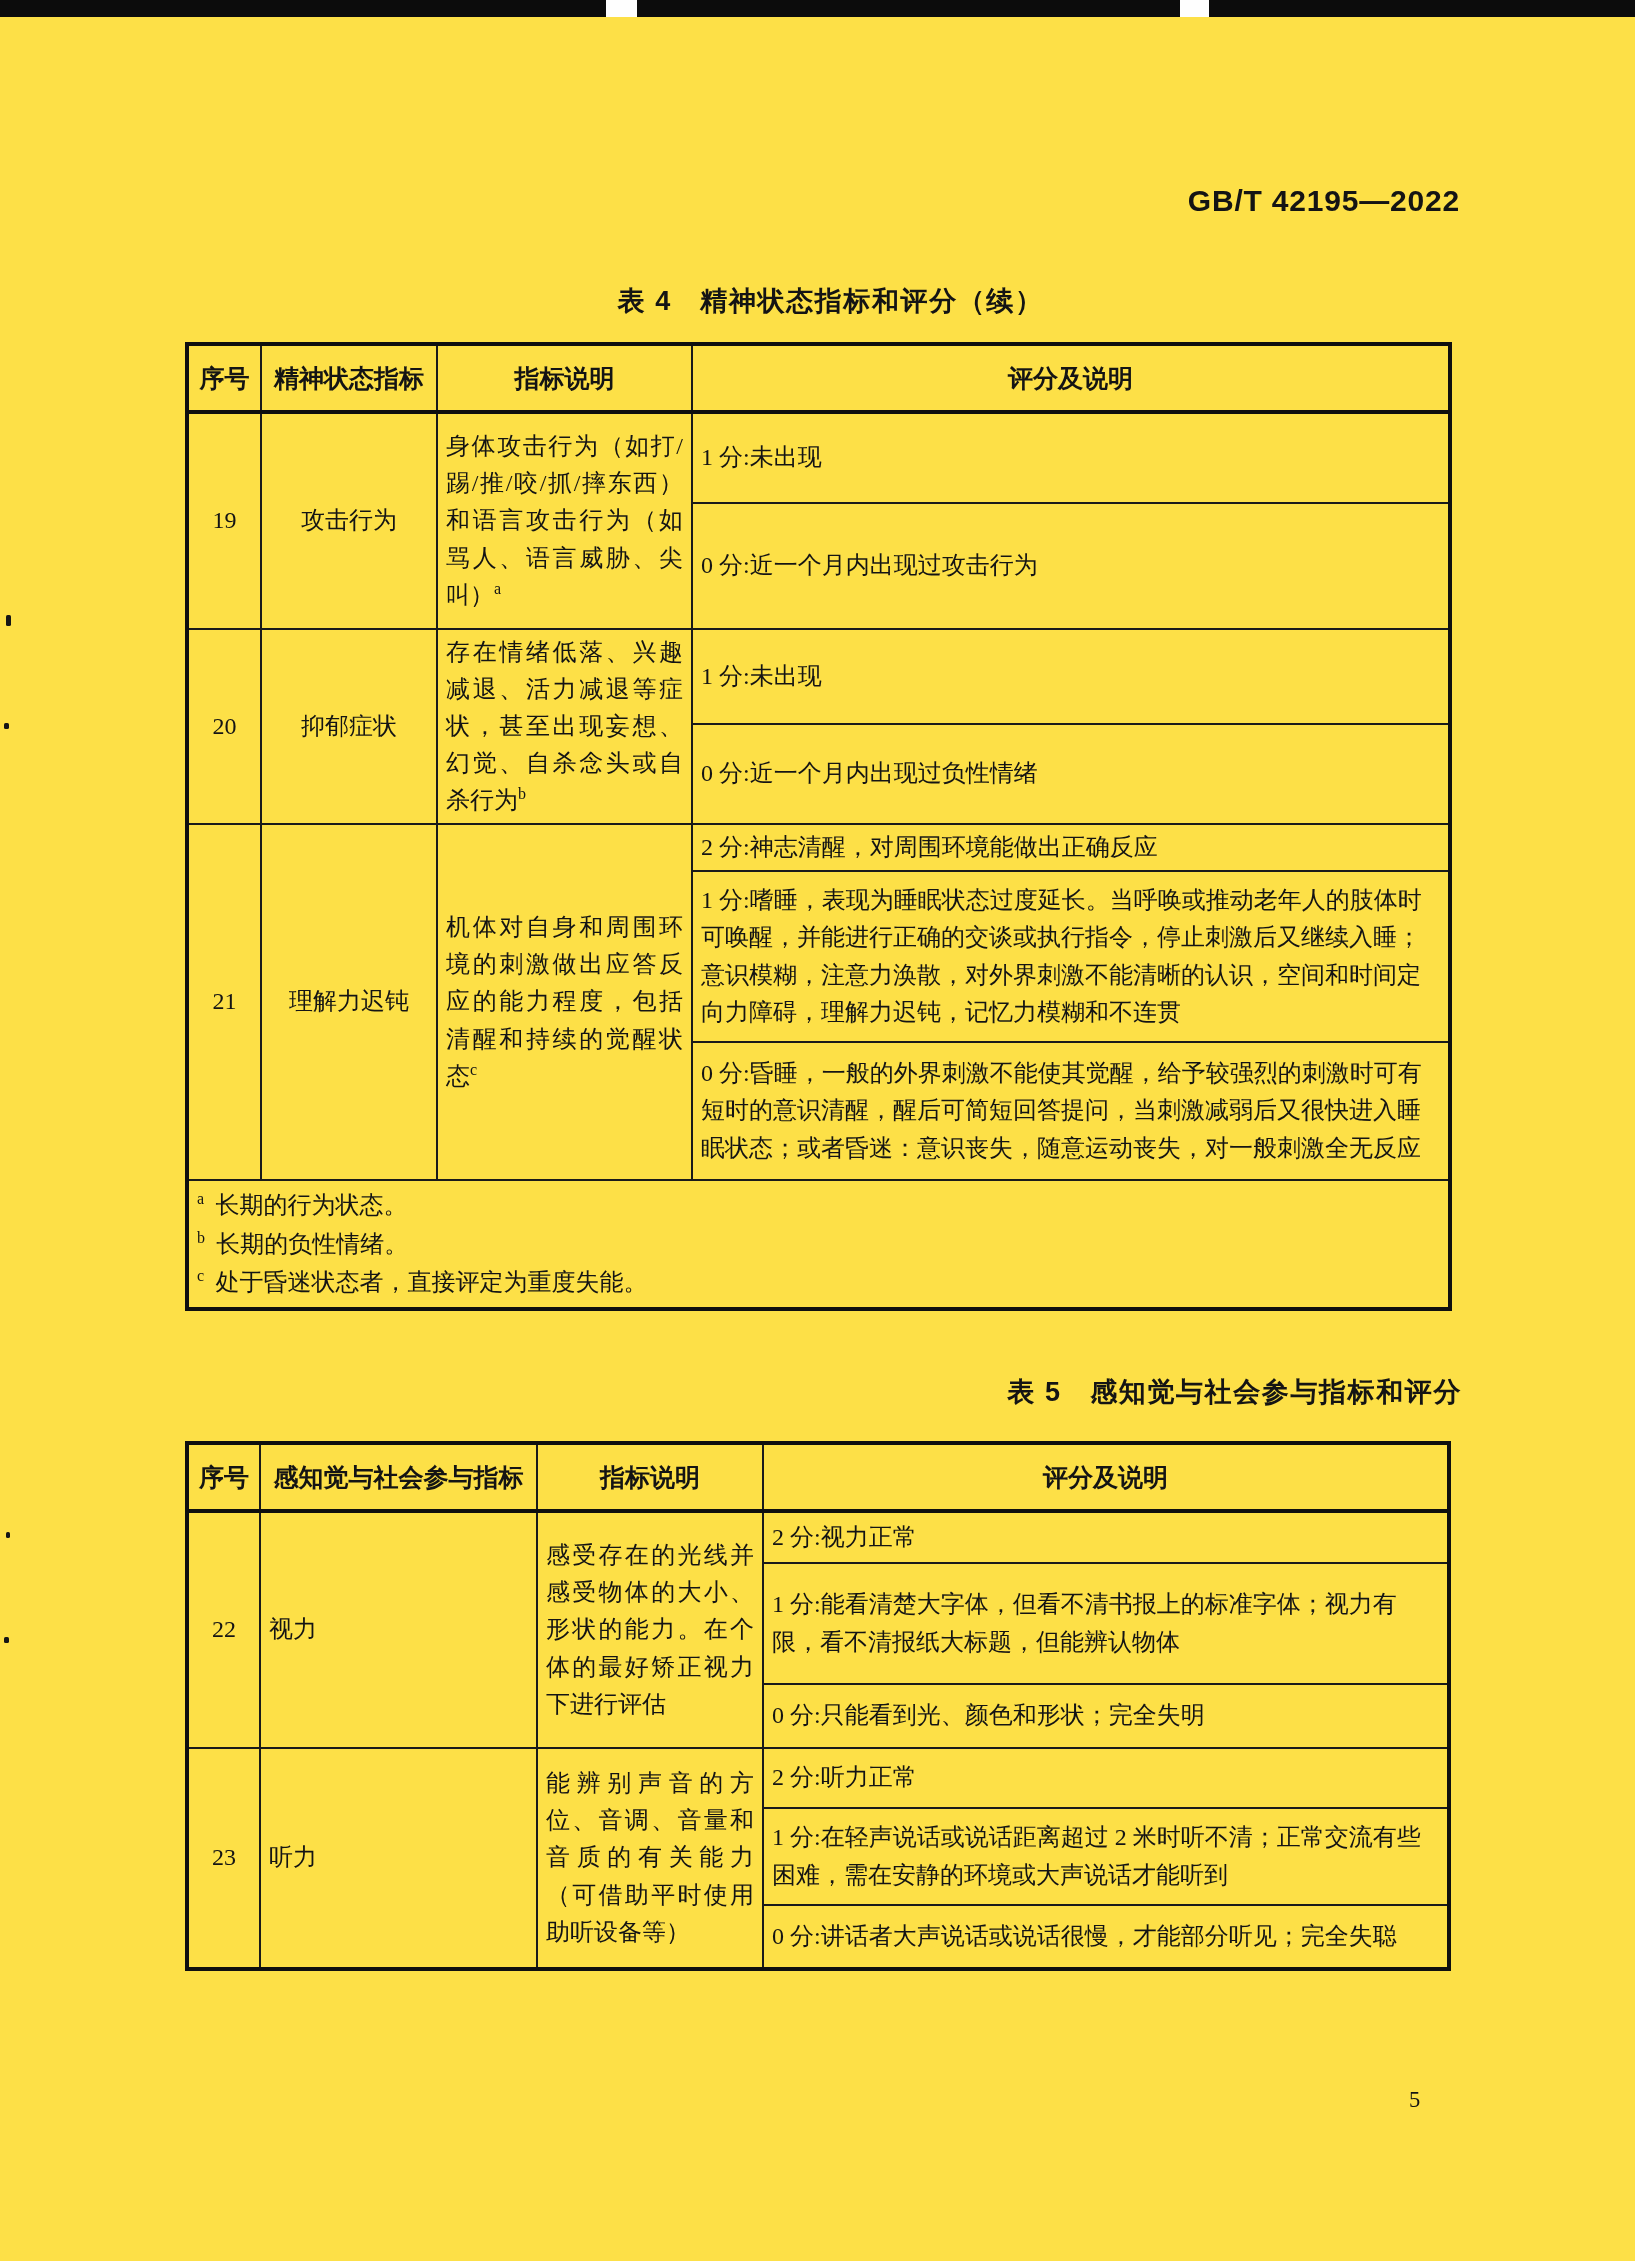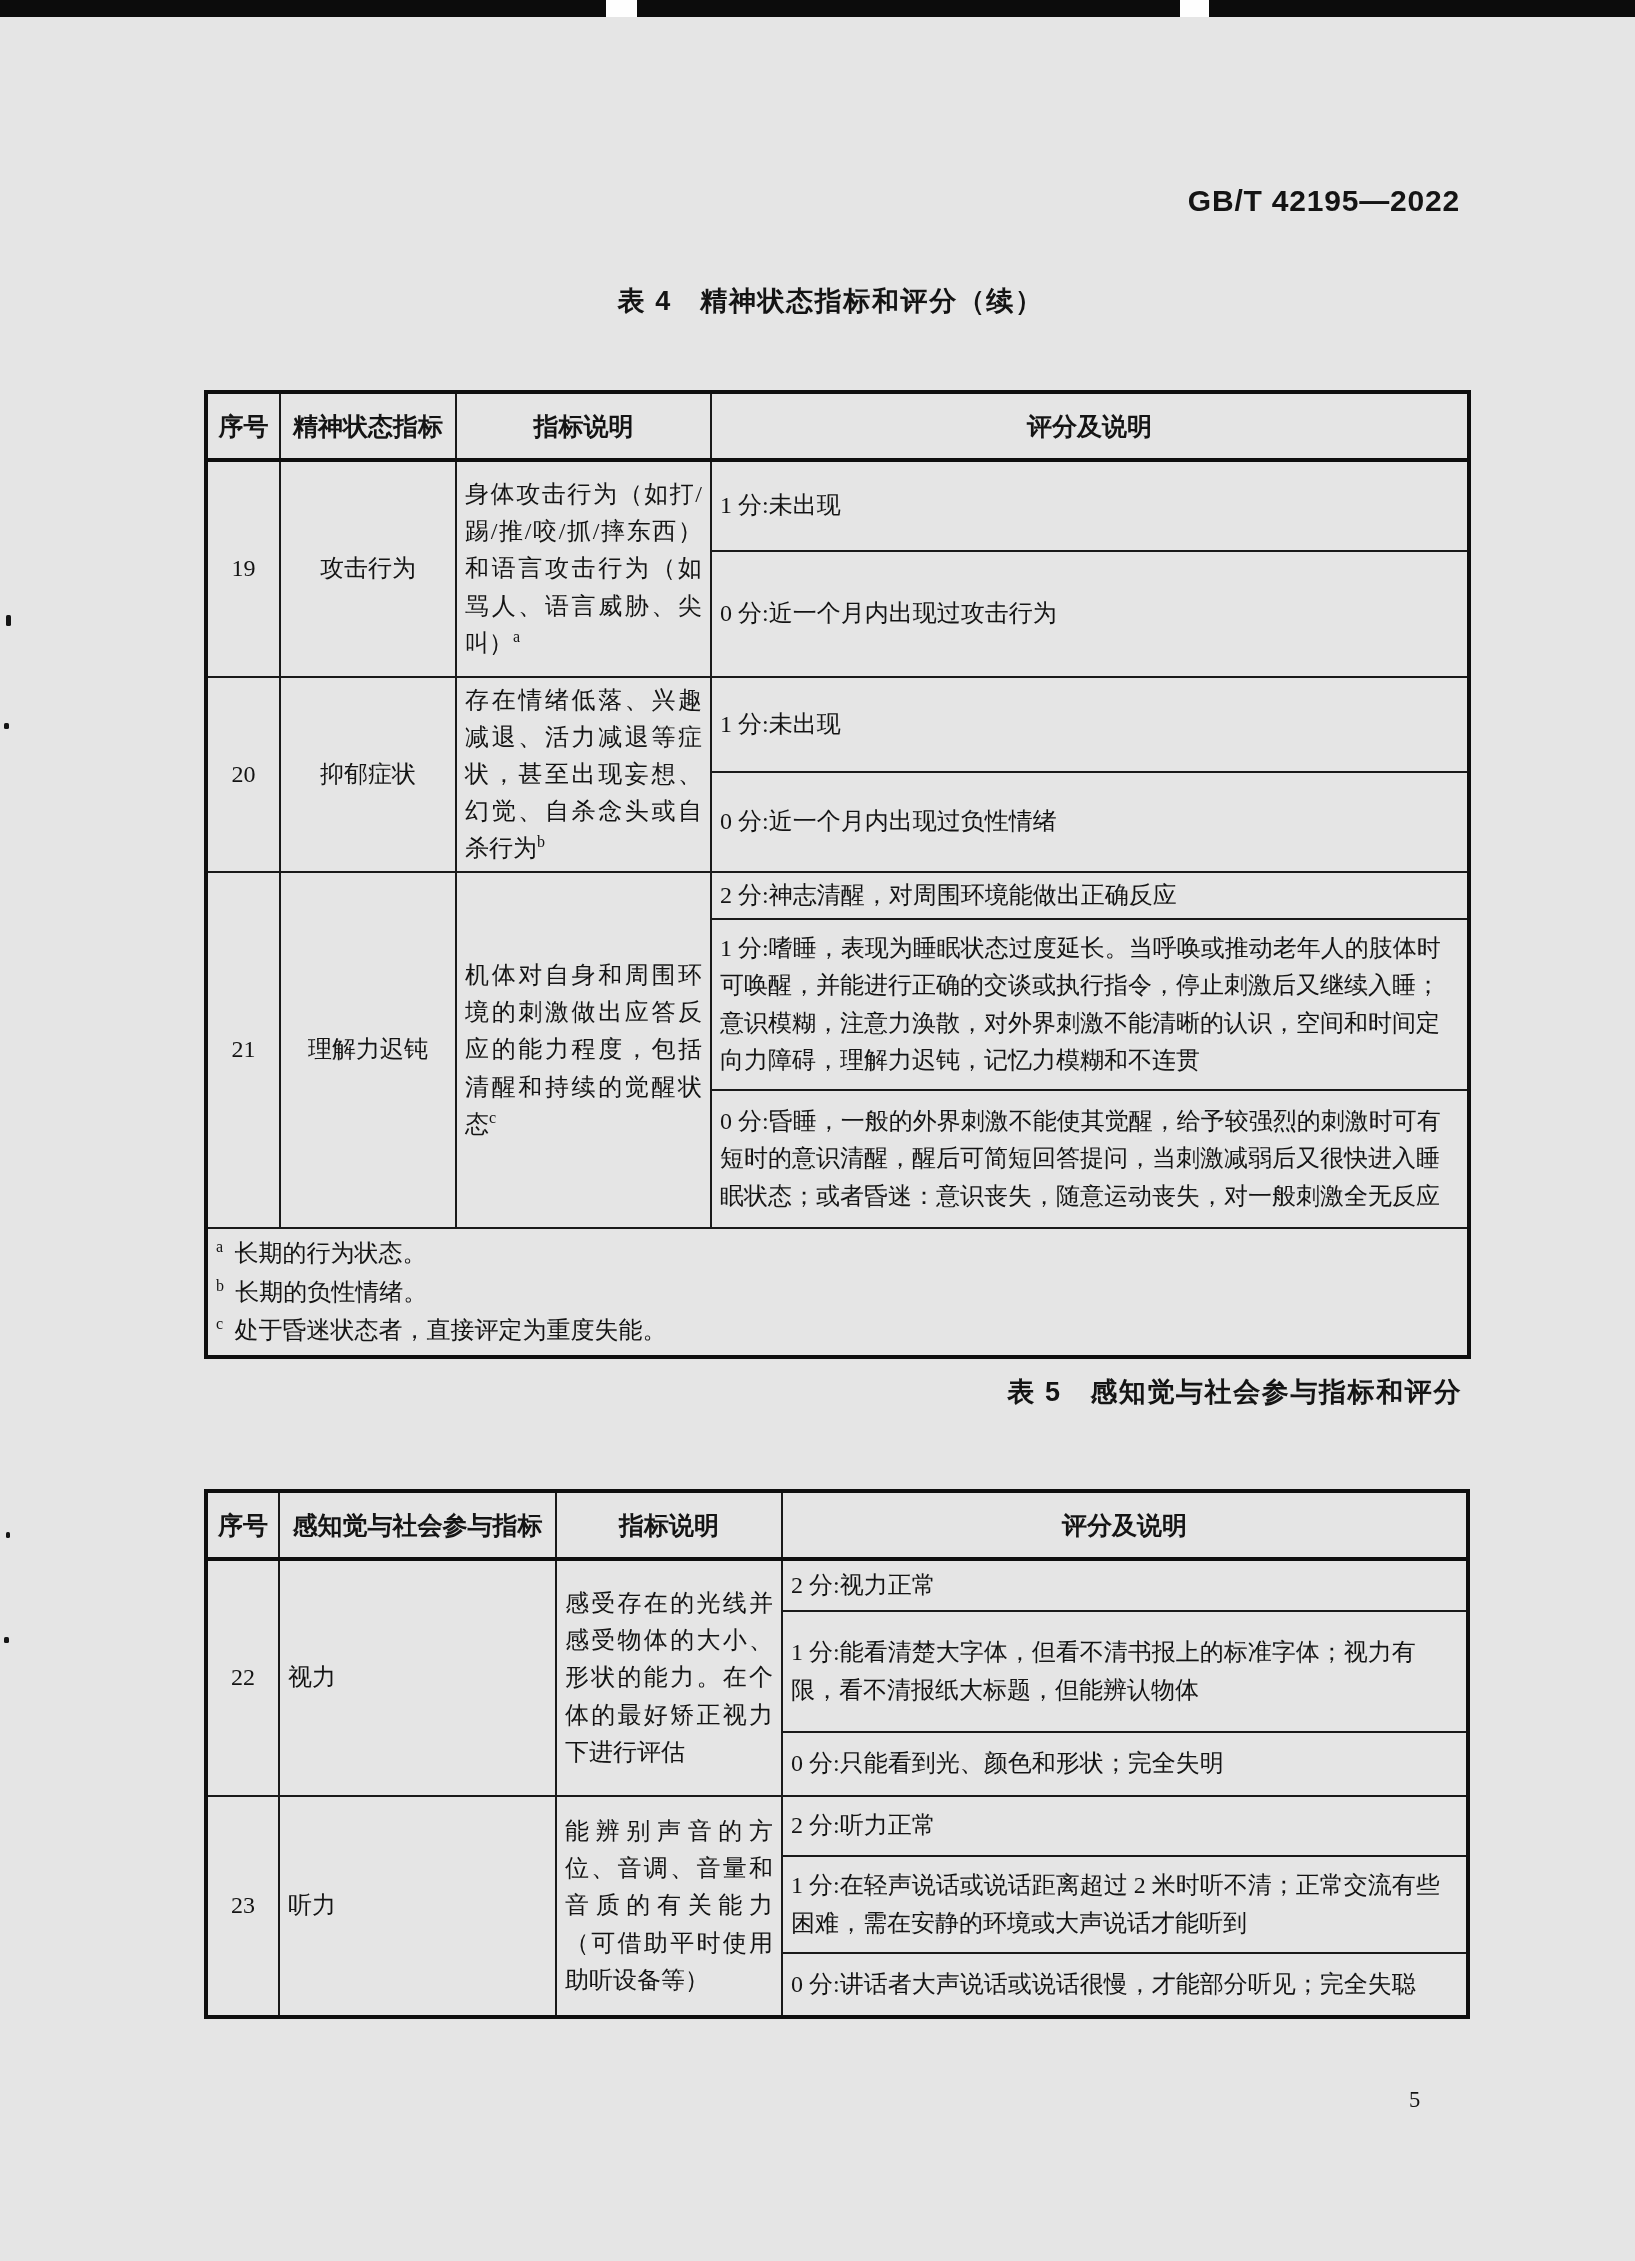--- a/index.html
+++ b/index.html
@@ -6,7 +6,7 @@
   .page{
     position:relative;
     width:1636px;height:2261px;
-    background:#e5e5e5;
+    background:#fde047;
     font-family:"Liberation Serif","DejaVu Serif",serif;
     color:#141414;
     overflow:hidden;

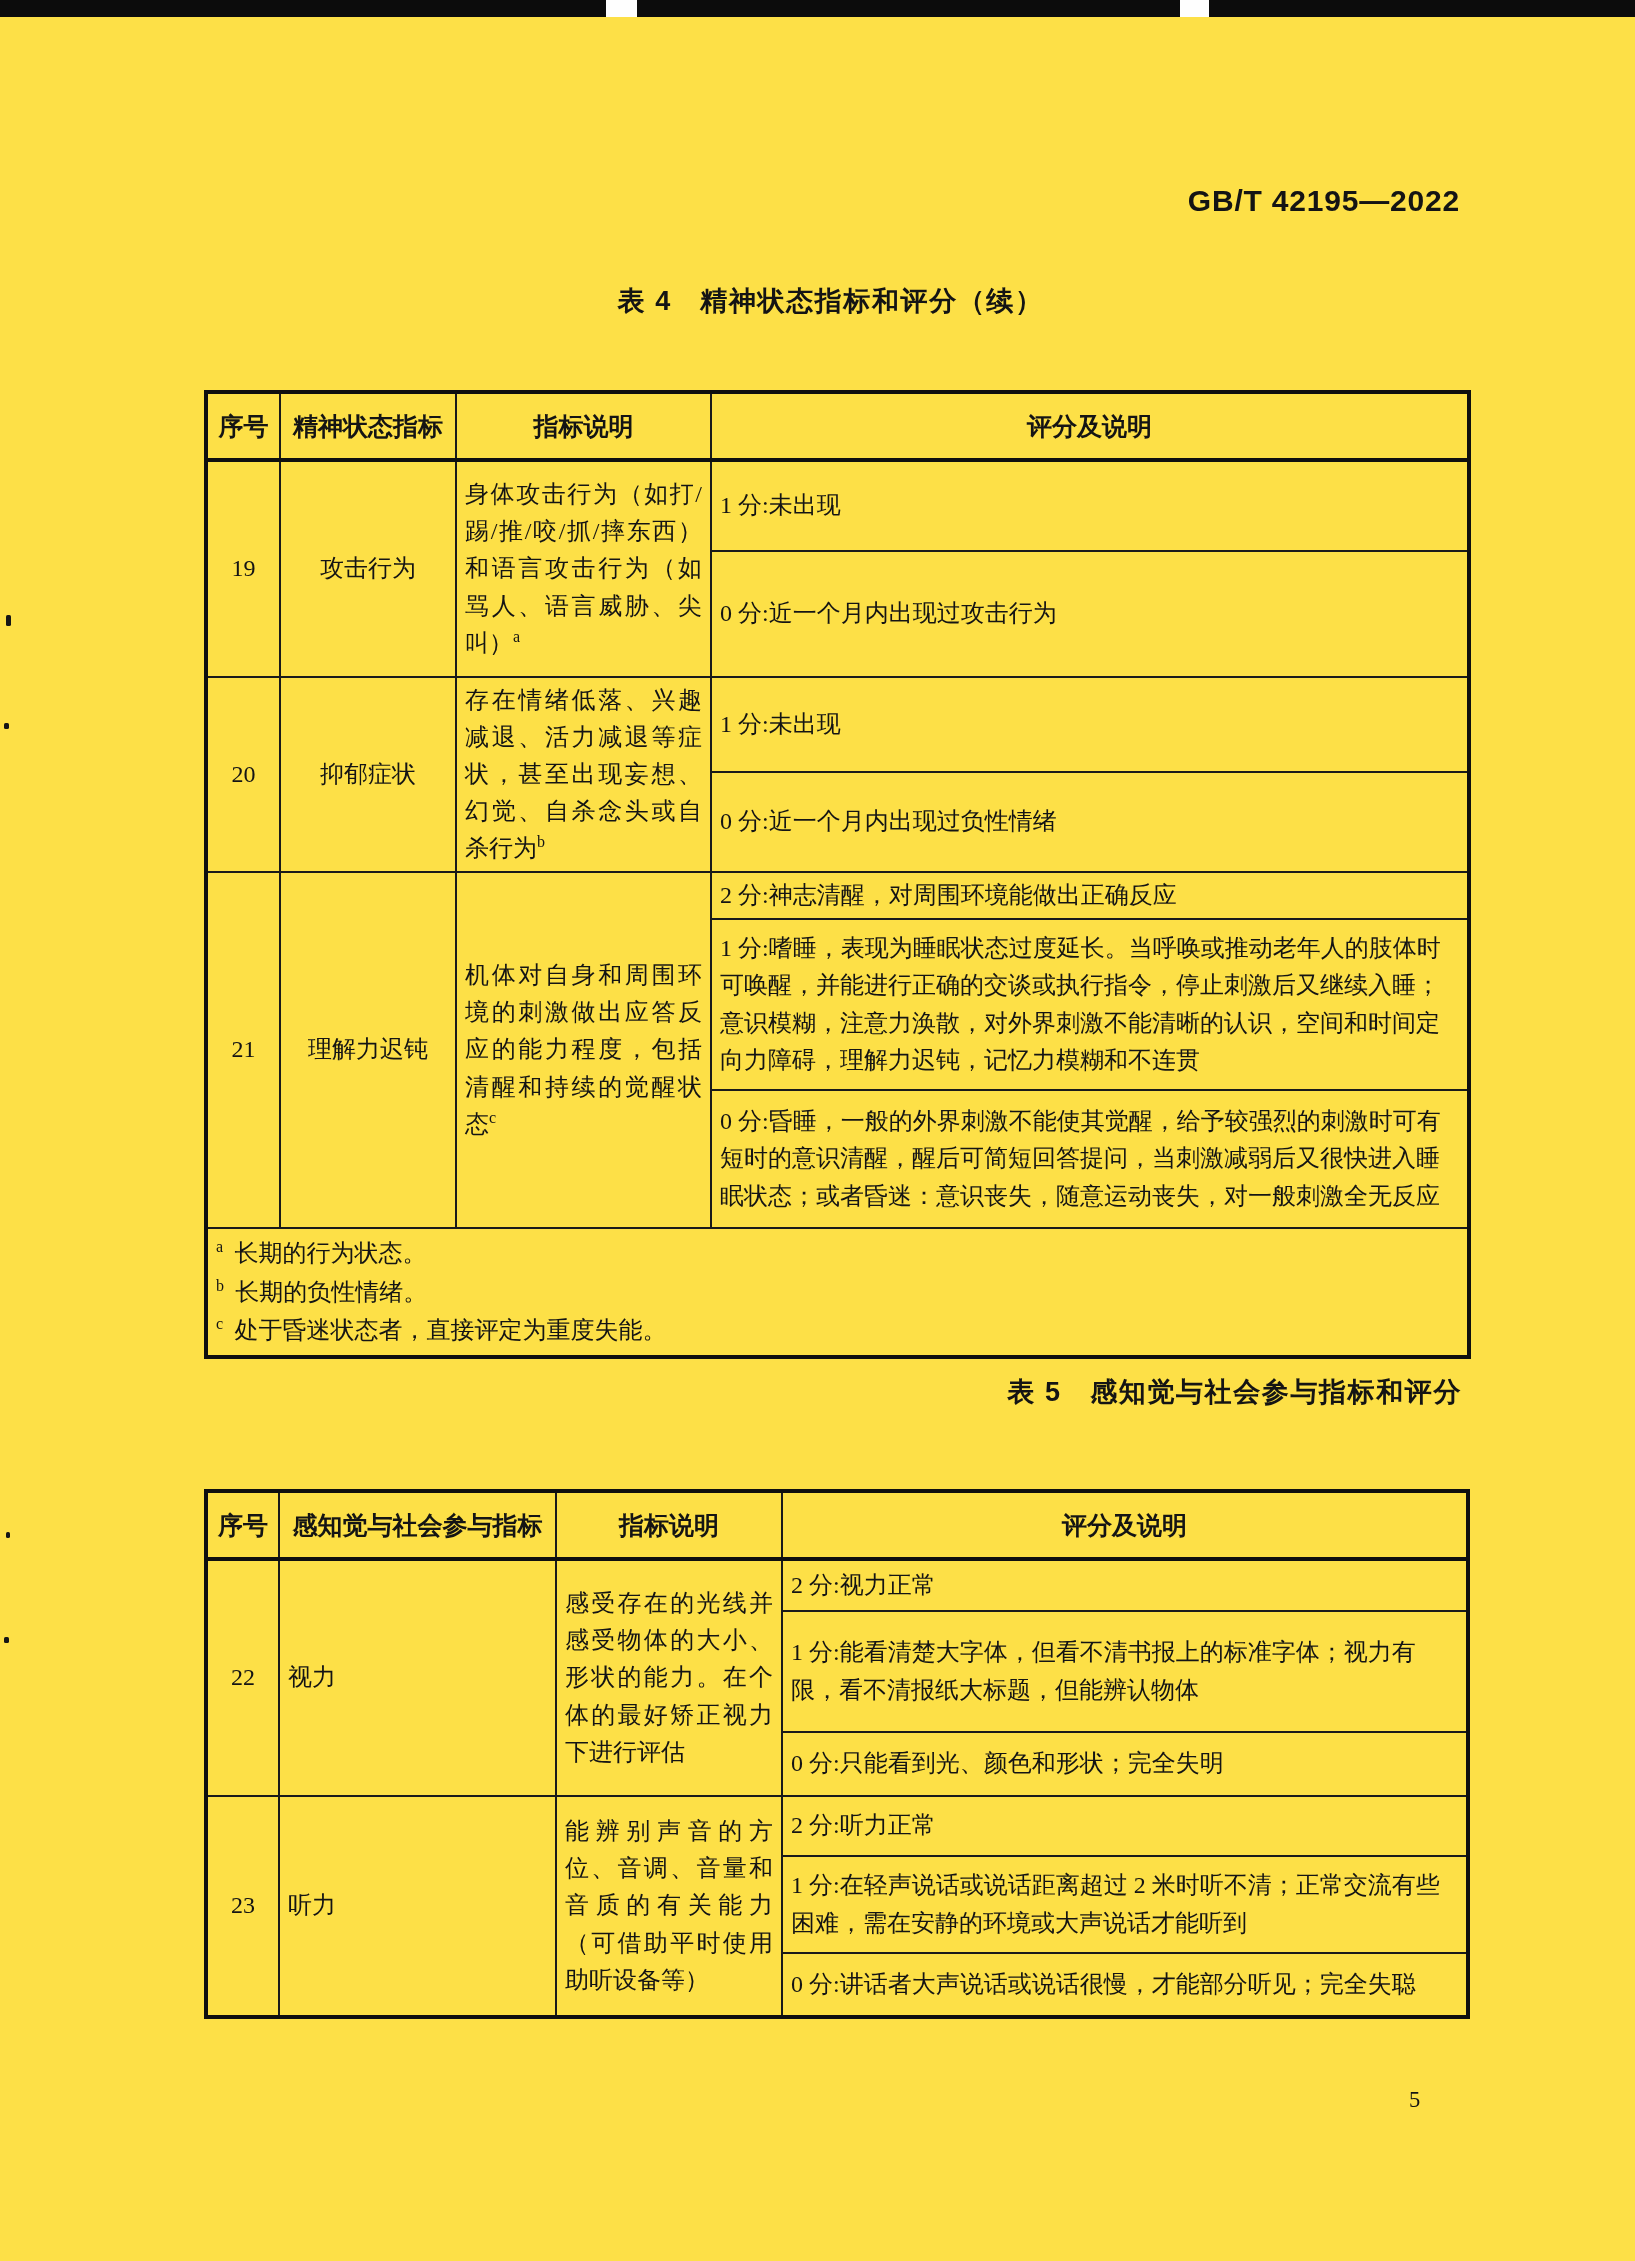--- a/index.html
+++ b/index.html
@@ -29,10 +29,10 @@
   .t4-title{top:283px;}
   .t5-title{top:1374px;text-align:right;}
   table.std{
-    position:absolute;left:204px;
+    position:absolute;left:185px;
     border-collapse:collapse;table-layout:fixed;
     width:1263px;
-    font-size:24px;line-height:1.55;margin-top:48px;
+    font-size:24px;line-height:1.55;
   }
   .t4{top:342px;}
   .t5{top:1441px;}

